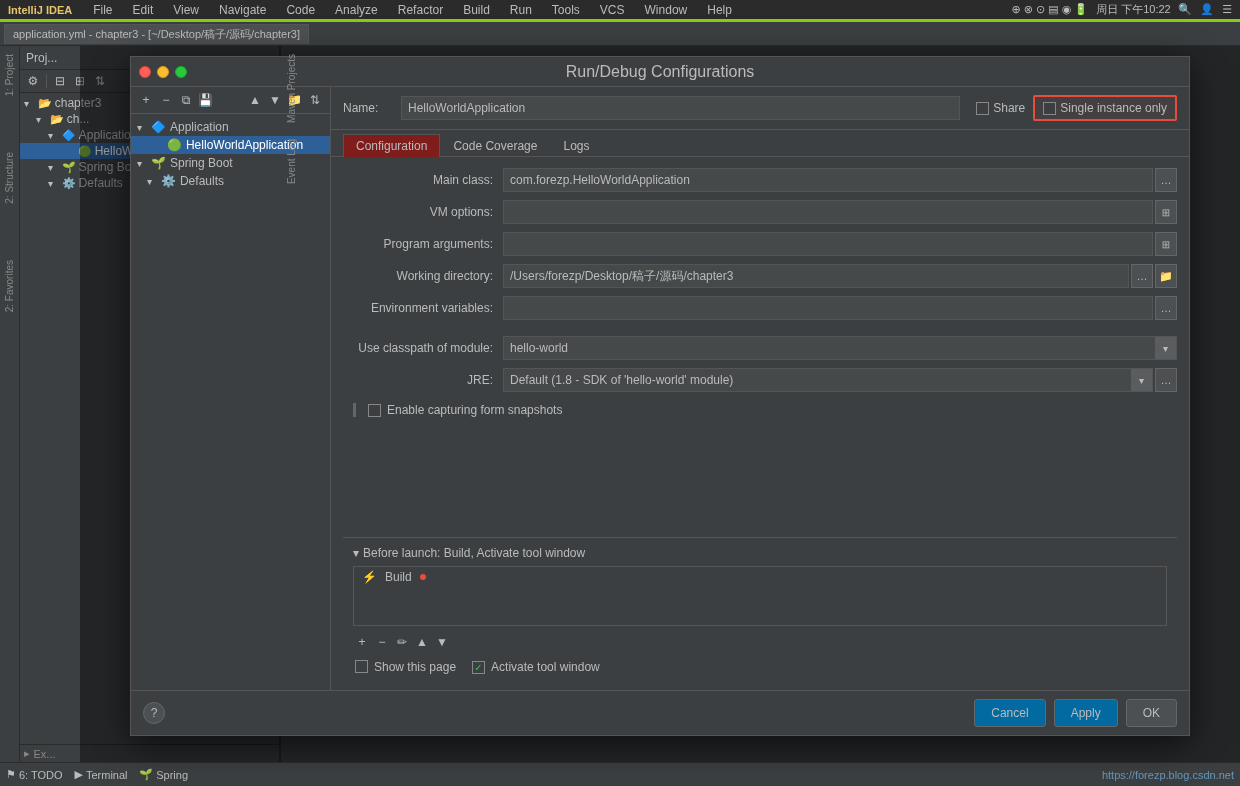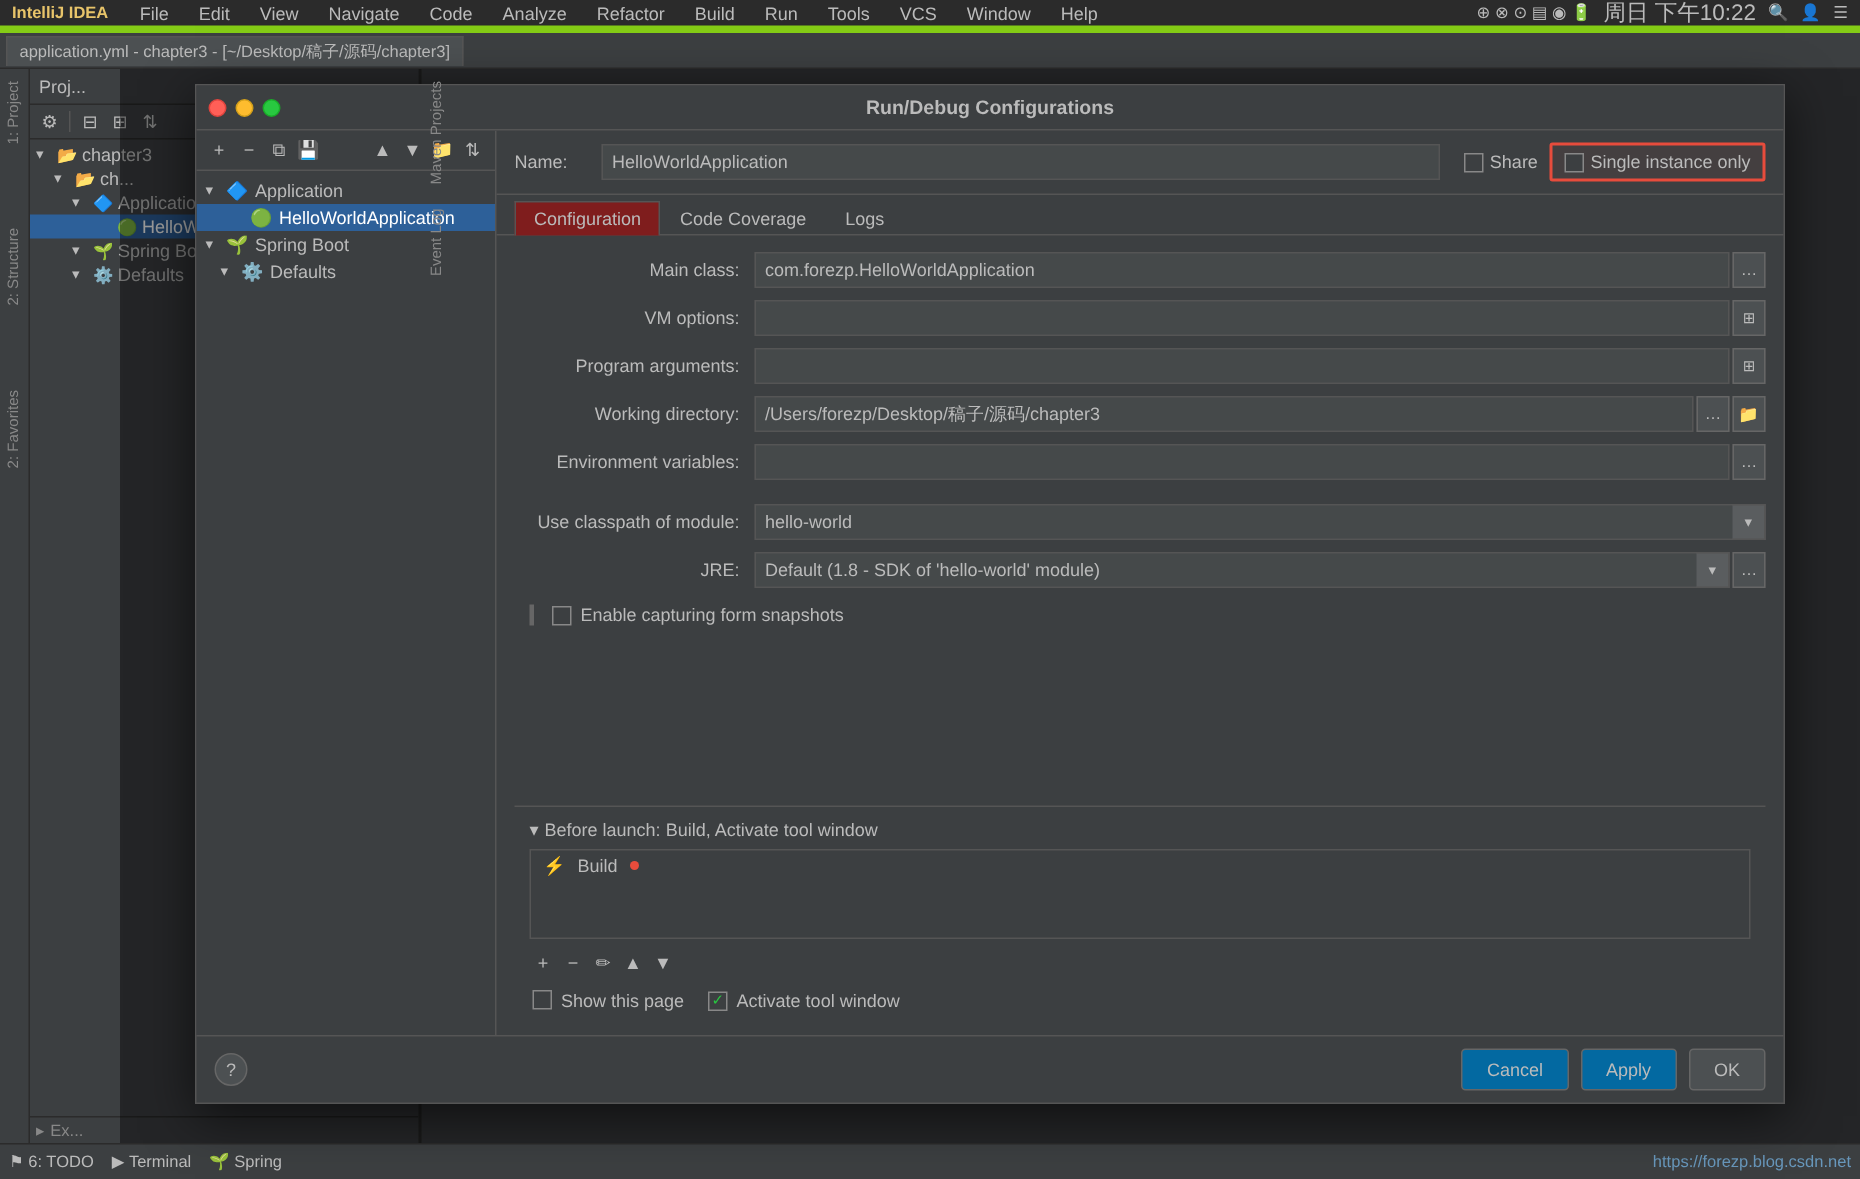--- a/index.html
+++ b/index.html
@@ -22,7 +22,7 @@
       align-items: center;
       padding: 0 8px;
       gap: 14px;
-      border-bottom: 5px solid #84cc16;
+      border-bottom: 3px solid #84cc16;
       position: relative;
     }
     .menu-bar-logo {

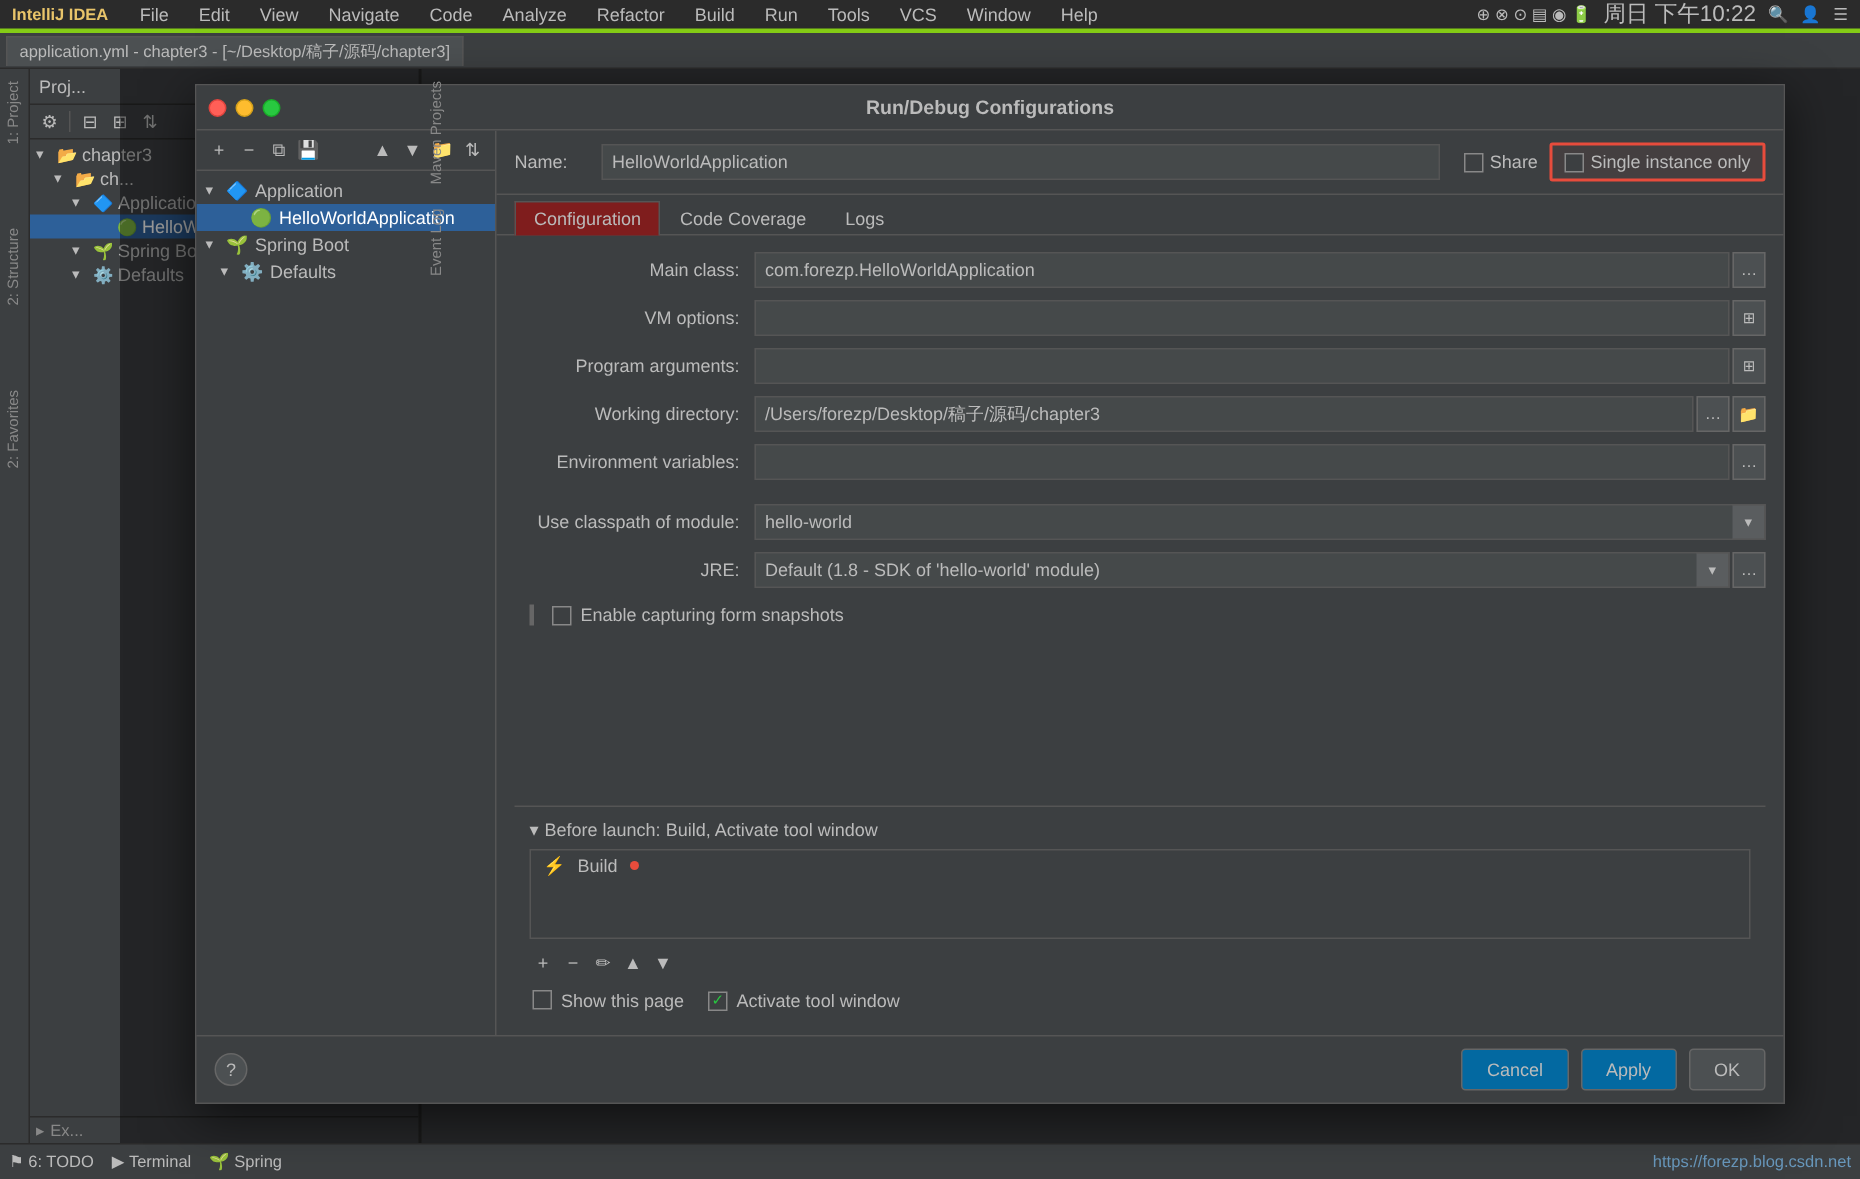--- a/index.html
+++ b/index.html
@@ -45,7 +45,7 @@
       font-size: 11px;
       color: #bbbbbb;
     }
-    .menu-bar-time { font-size: 15px; color: #bbbbbb; }
+    .menu-bar-time { font-size: 11px; color: #bbbbbb; }
 
     
     .tab-bar {

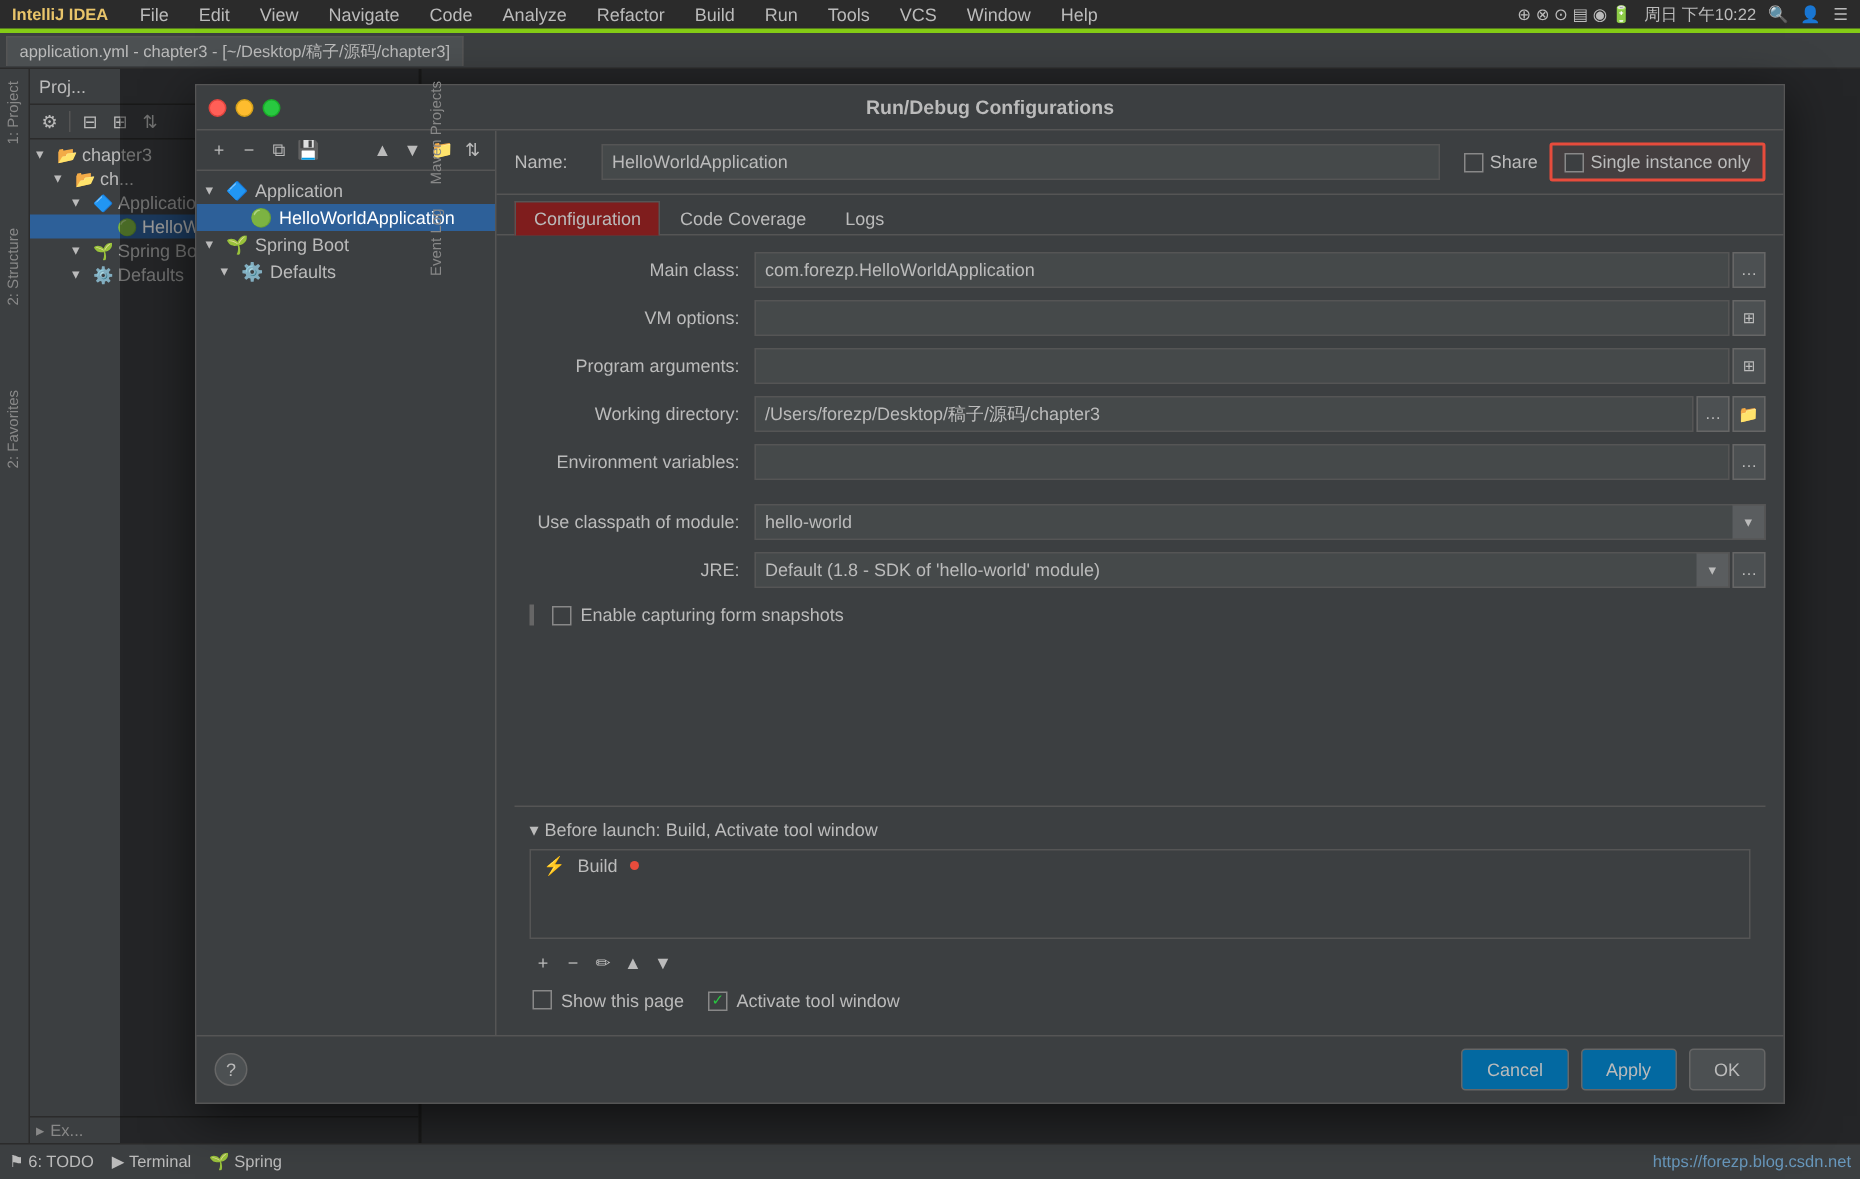--- a/index.html
+++ b/index.html
@@ -193,9 +193,9 @@
     .tl-yellow { background: #febc2e; border: 1px solid #d4a01a; }
     .tl-green { background: #28c840; border: 1px solid #1aab29; }
     .dialog-title {
-      font-size: 13px;
-      color: #bbbbbb;
-      font-weight: 700;
+      font-size: 16px;
+      color: #bbbbbb;
+      font-weight: 400;
       text-align: center;
     }
 

